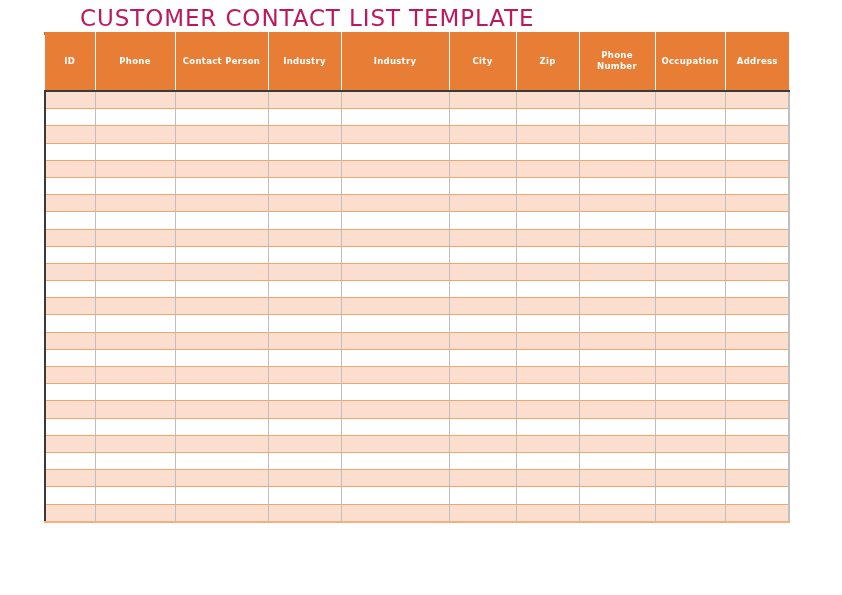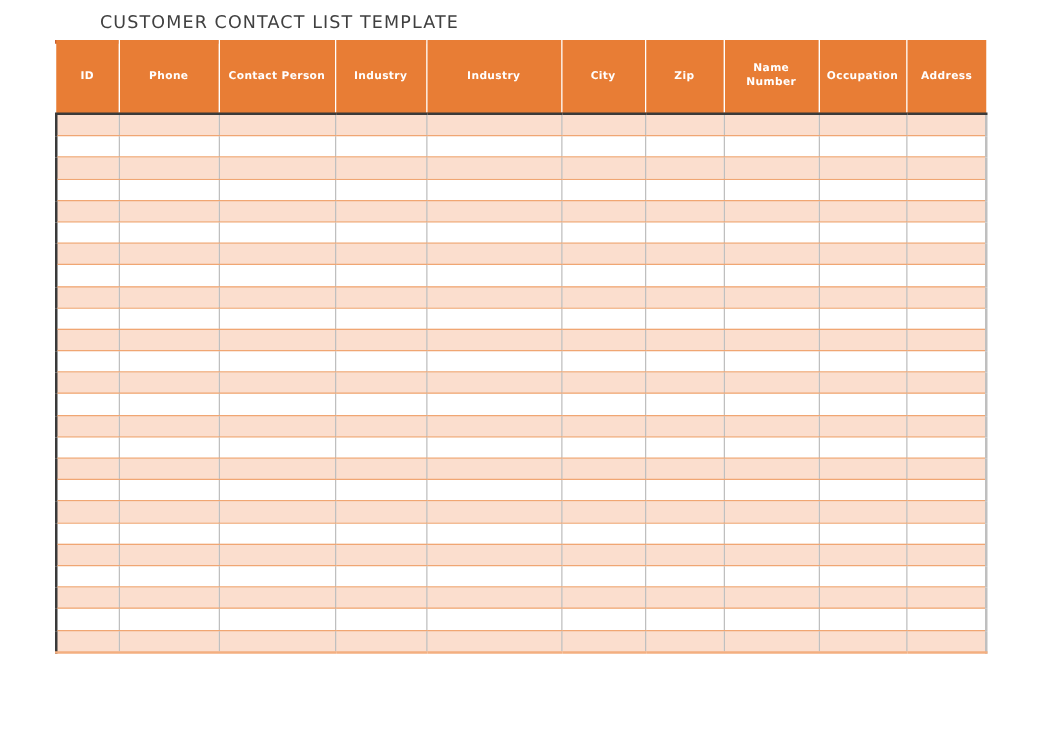--- a/index.html
+++ b/index.html
@@ -33,9 +33,9 @@
   }
   #page-title {
     font-family: "DejaVu Sans", sans-serif;
-    font-size: 14px;
+    font-size: 23px;
     letter-spacing: 0.9px;
-    color: #404040;
+    color: #be185d;
     line-height: 20px;
     white-space: nowrap;
     padding-left: 36px;

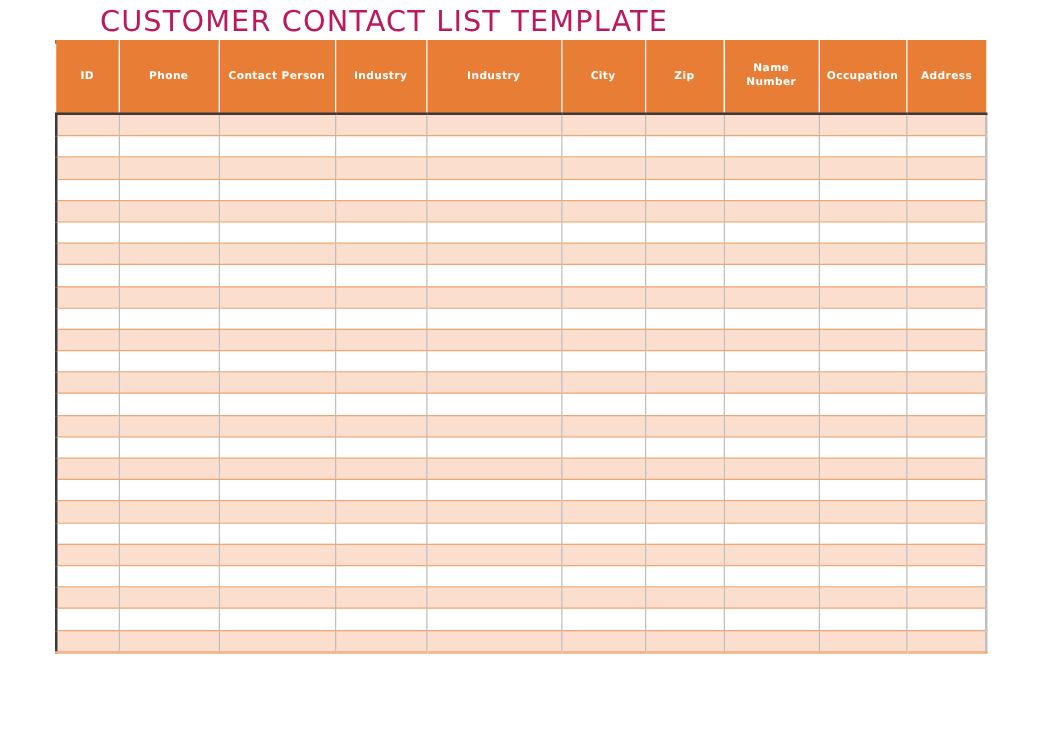--- a/index.html
+++ b/index.html
@@ -148,7 +148,7 @@
         <th>Industry</th>
         <th>City</th>
         <th>Zip</th>
-        <th>Name Number</th>
+        <th>Phone Number</th>
         <th>Occupation</th>
         <th>Address</th>
       </tr>

